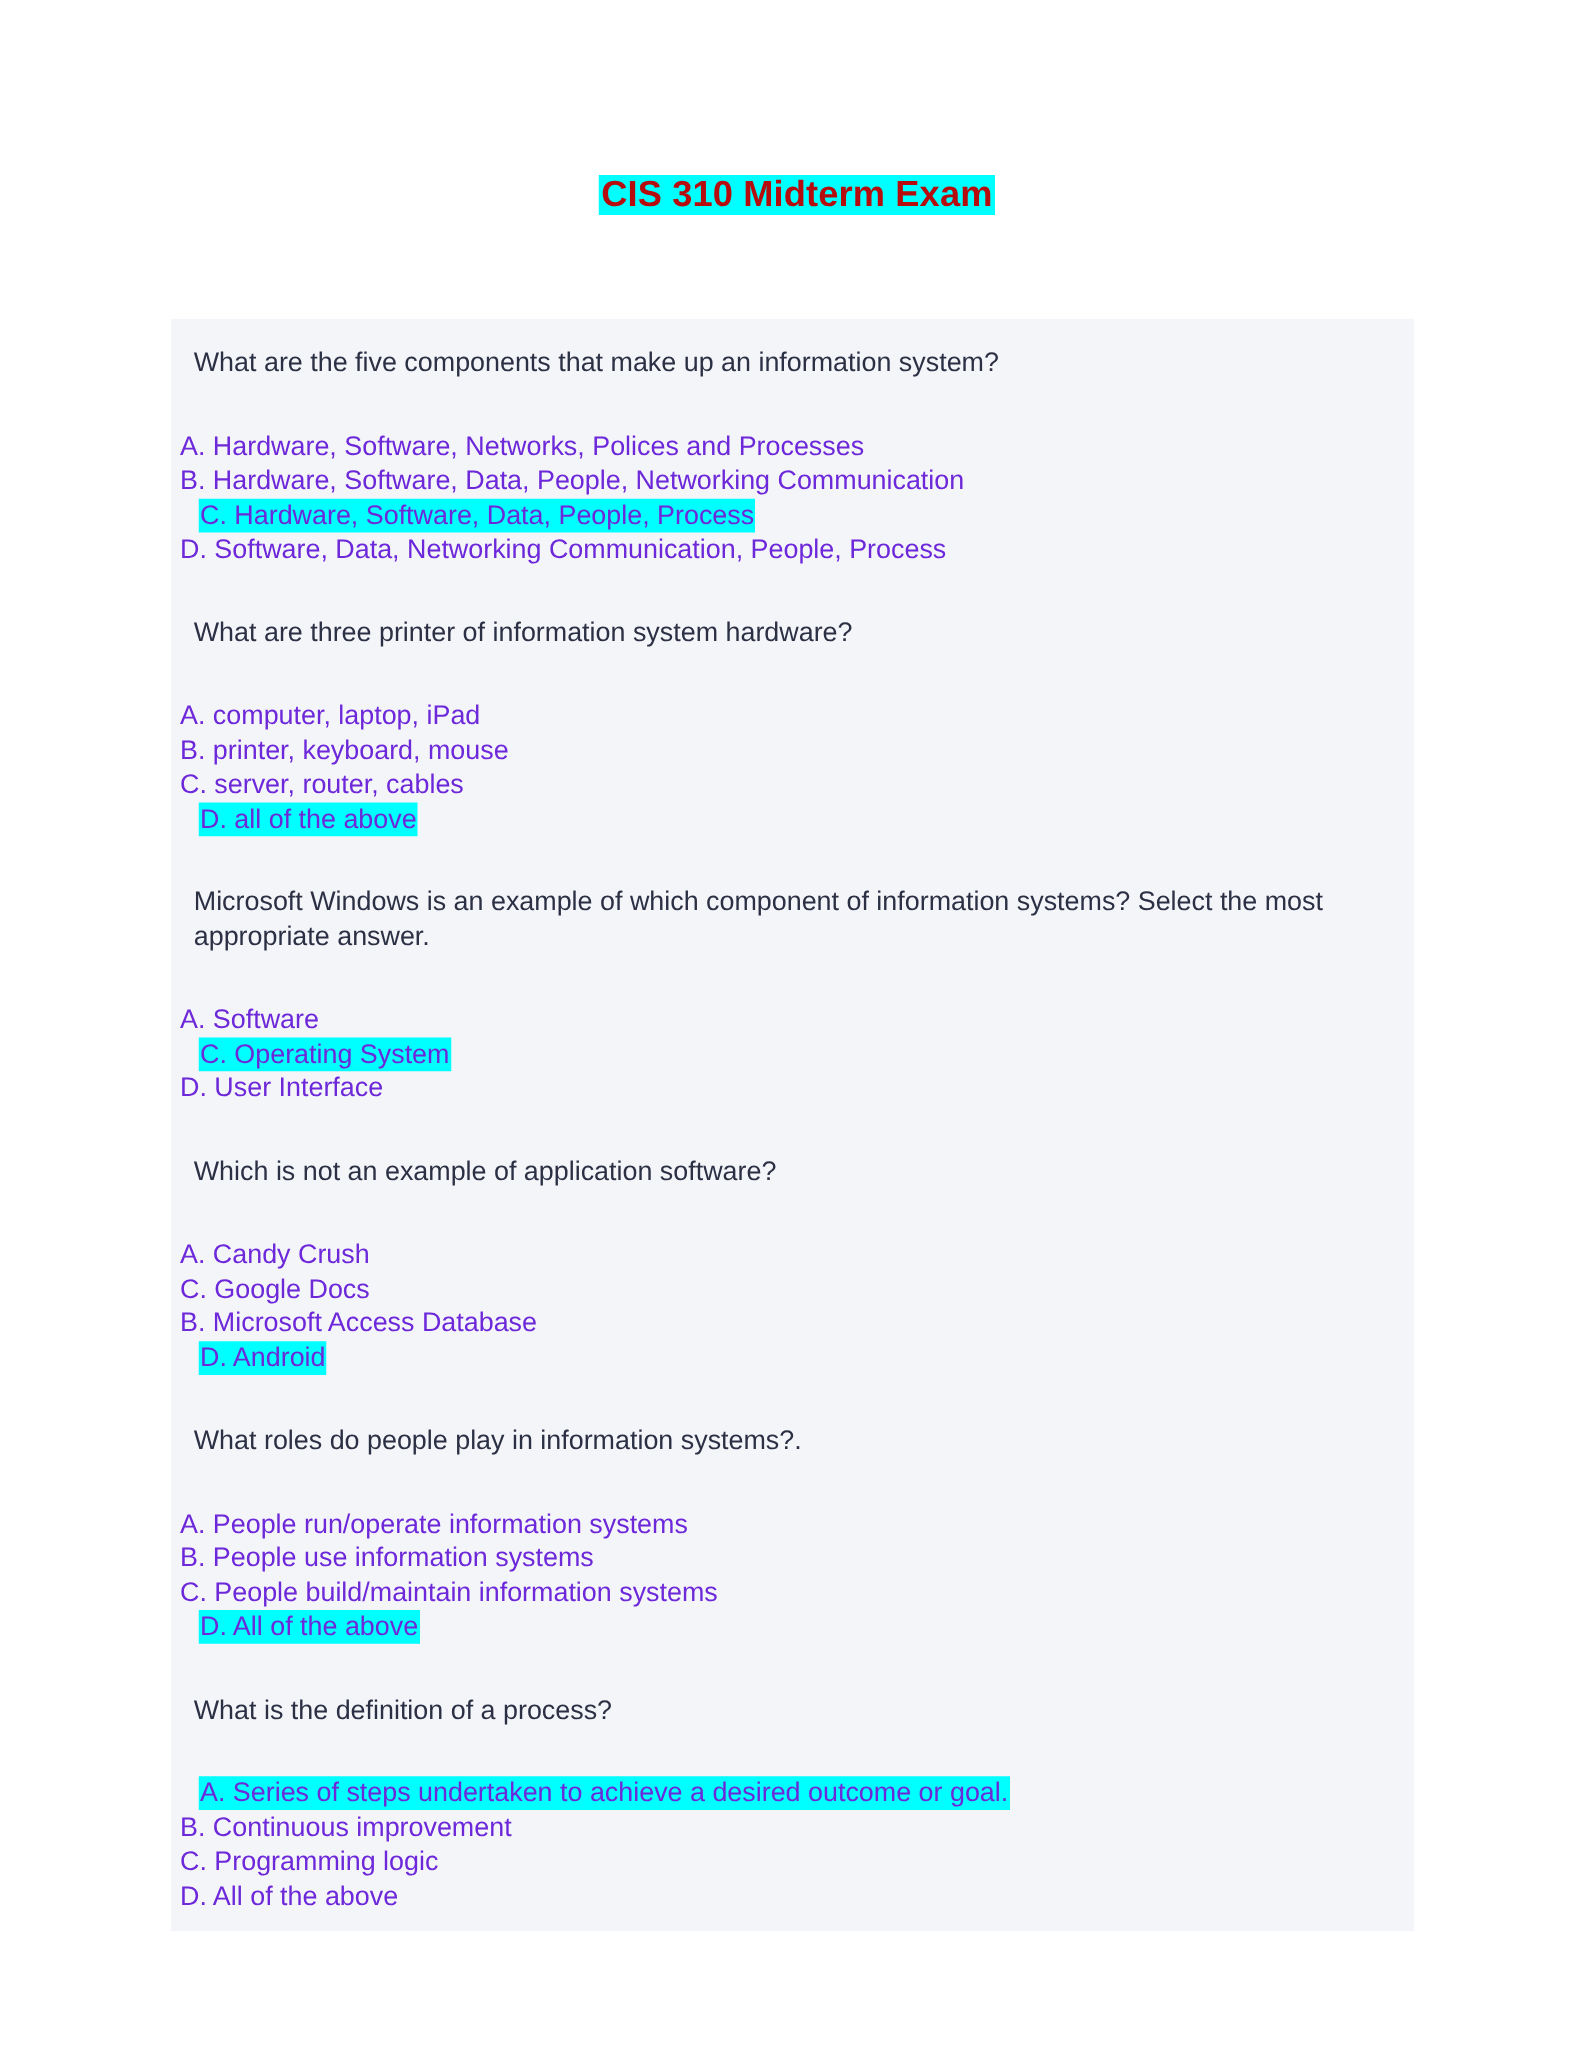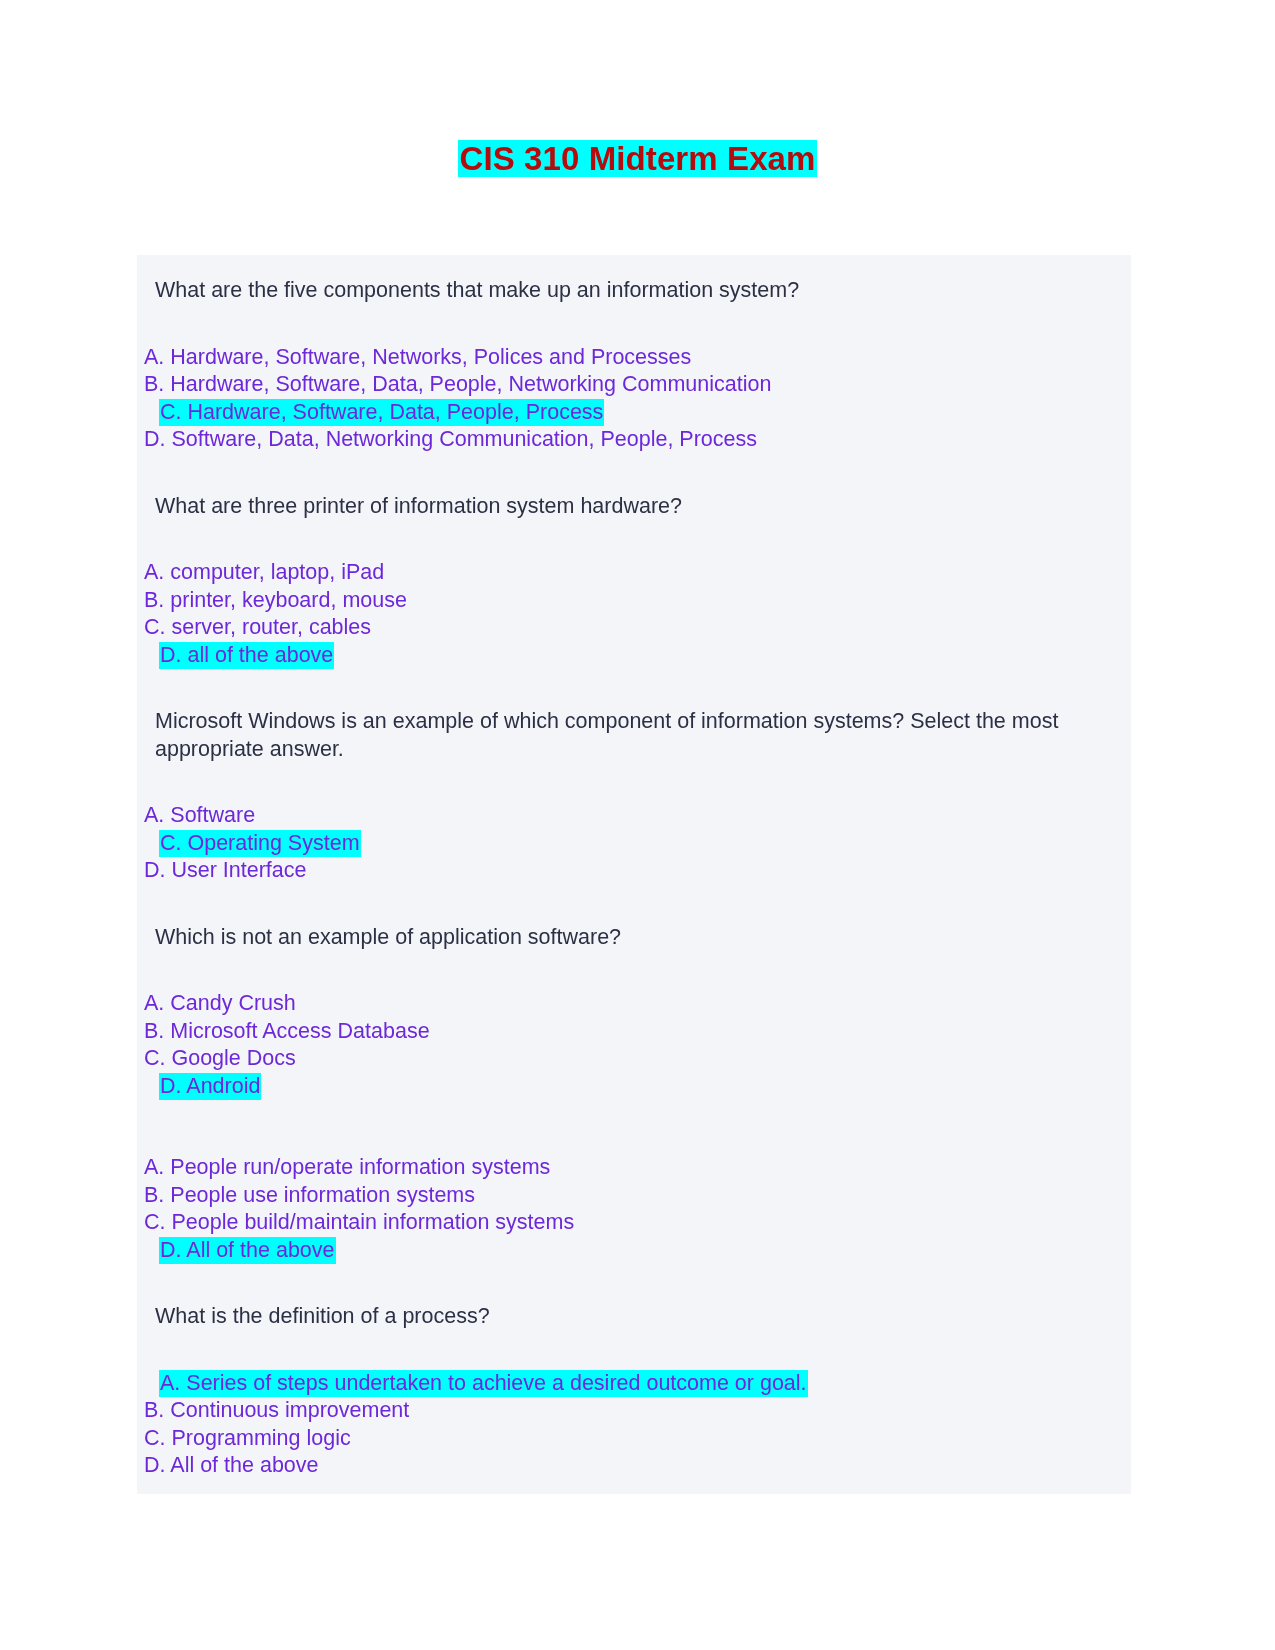--- a/index.html
+++ b/index.html
@@ -31,7 +31,7 @@
   }
   .doc-title {
     display: inline;
-    font-size: 33px;
+    font-size: 29px;
     font-weight: bold;
     color: #b50d0d;
     background: #00ffff;

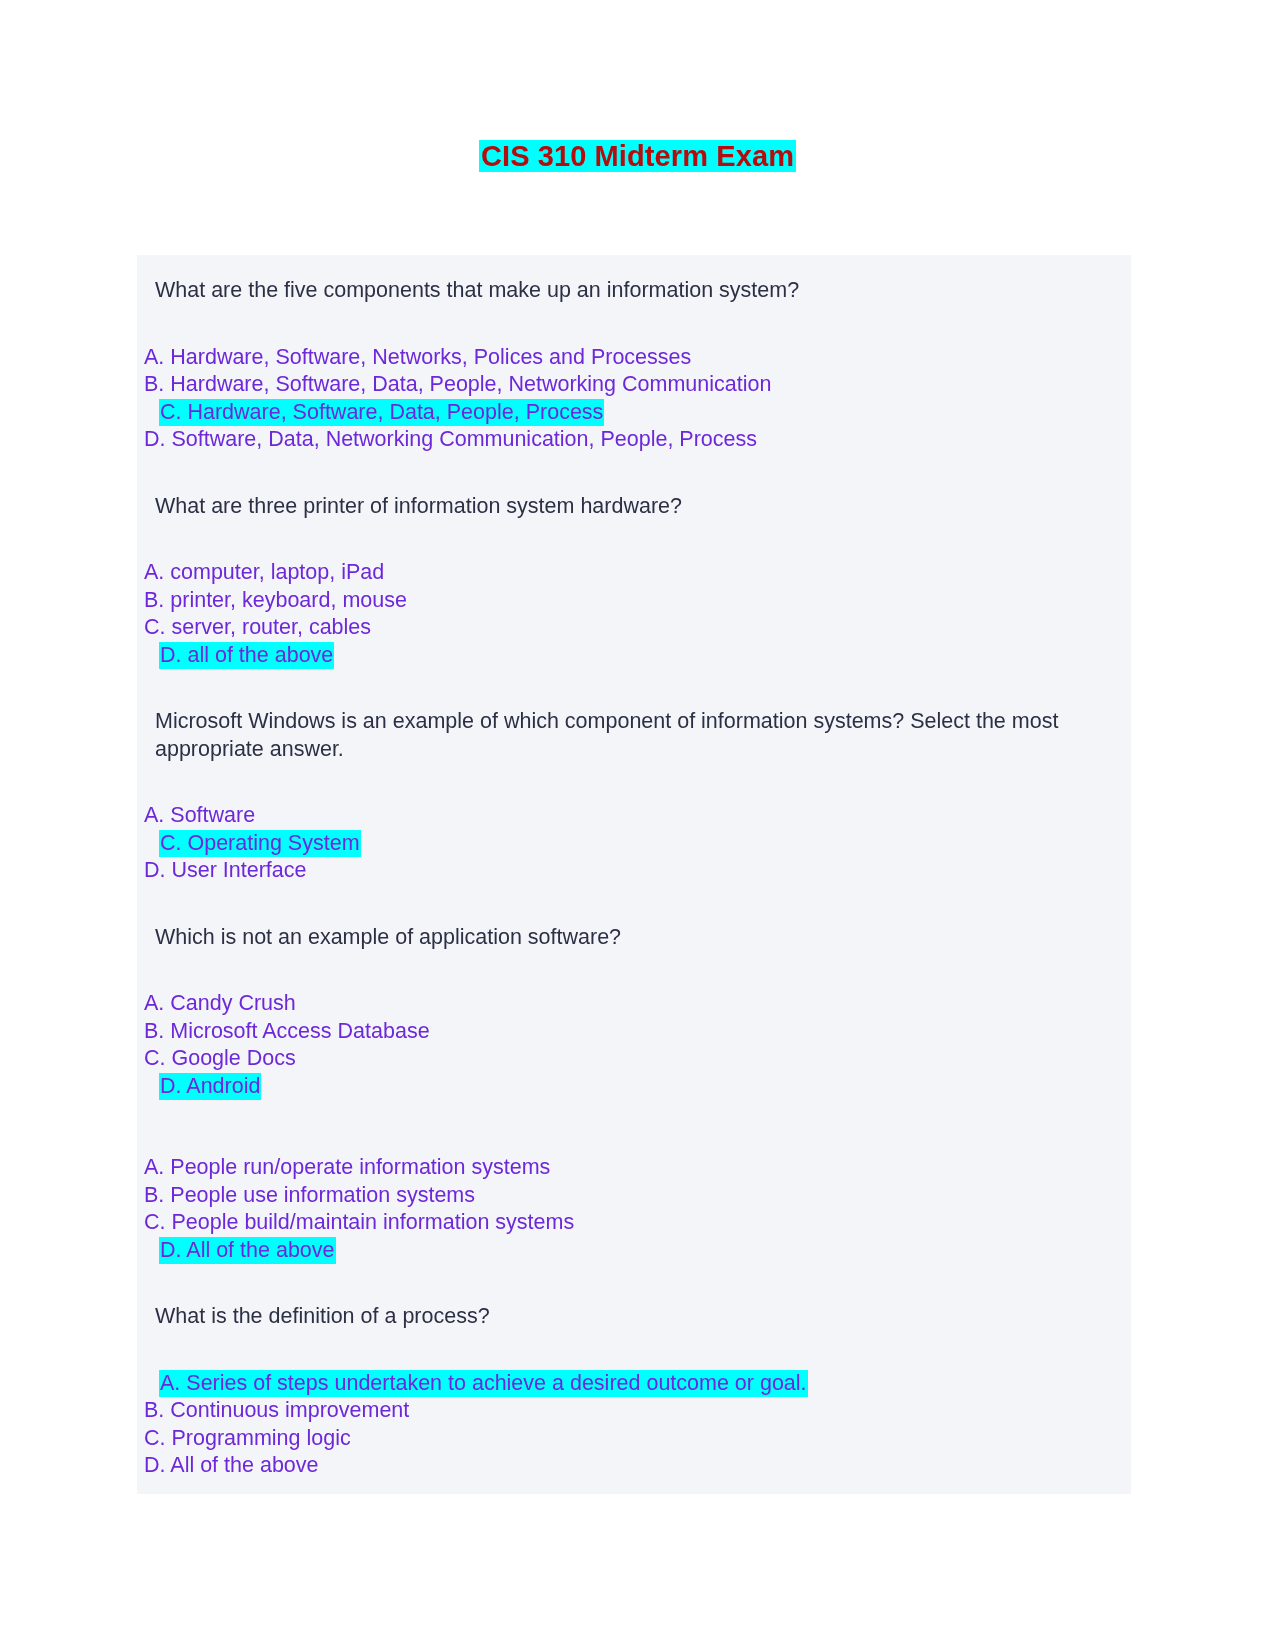--- a/index.html
+++ b/index.html
@@ -142,8 +142,8 @@
           <div class="gap-q-to-opts"></div>
           <ul class="options">
             <li class="option"><span class="opt-text">A. Candy Crush</span></li>
+            <li class="option"><span class="opt-text">C. Google Docs</span></li>
             <li class="option"><span class="opt-text">B. Microsoft Access Database</span></li>
-            <li class="option"><span class="opt-text">C. Google Docs</span></li>
             <li class="option highlight"><span class="opt-text">D. Android</span></li>
           </ul>
         </div>

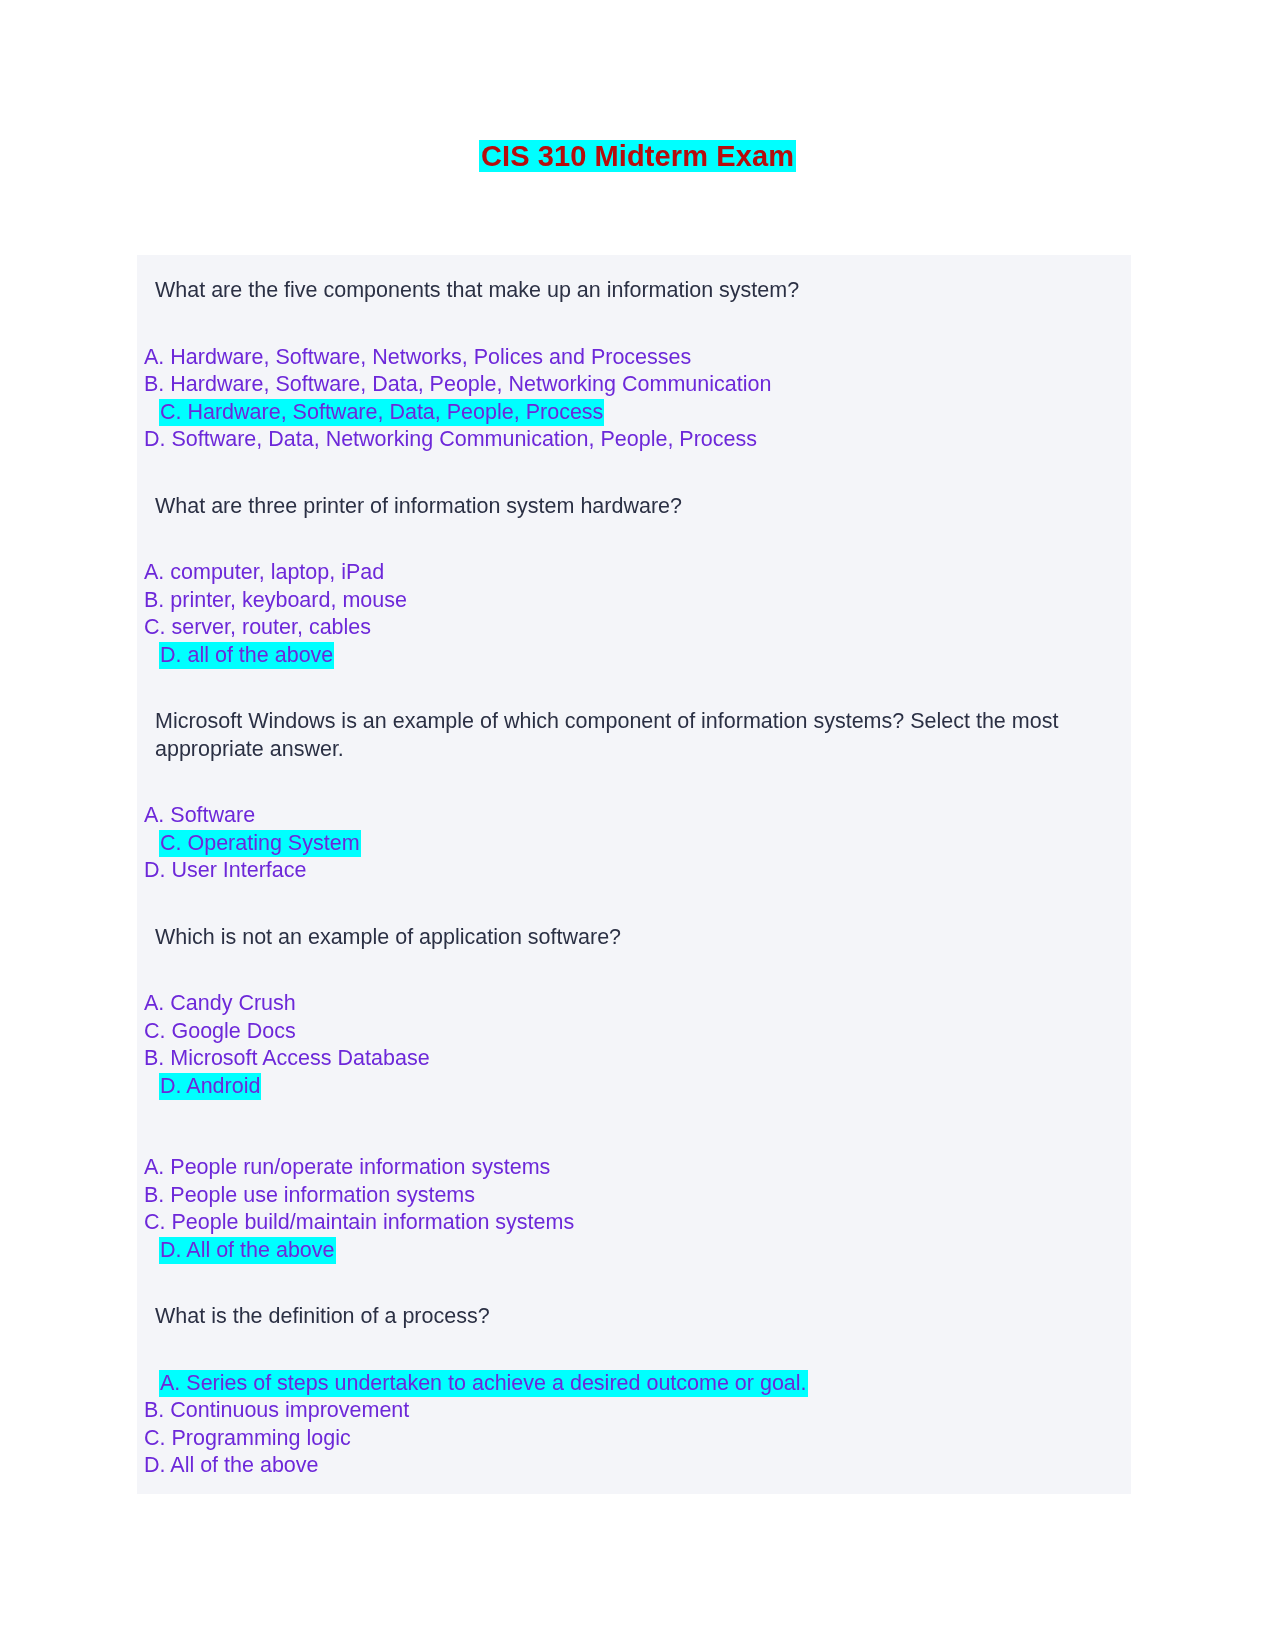--- a/index.html
+++ b/index.html
@@ -149,6 +149,7 @@
         </div>
         <div class="gap-block"></div>
         <div class="qa-group">
+          <p class="question">What roles do people play in information systems?.</p>
           <div class="gap-q-to-opts"></div>
           <ul class="options">
             <li class="option"><span class="opt-text">A. People run/operate information systems</span></li>

